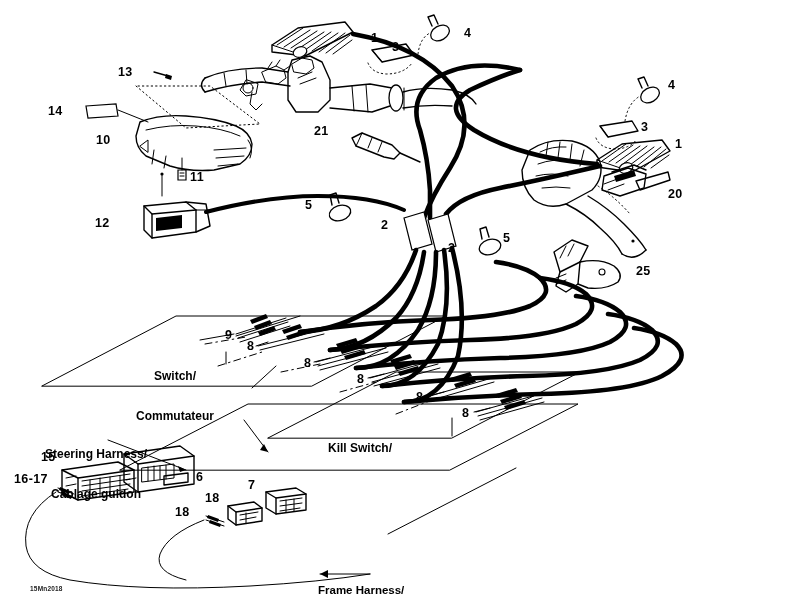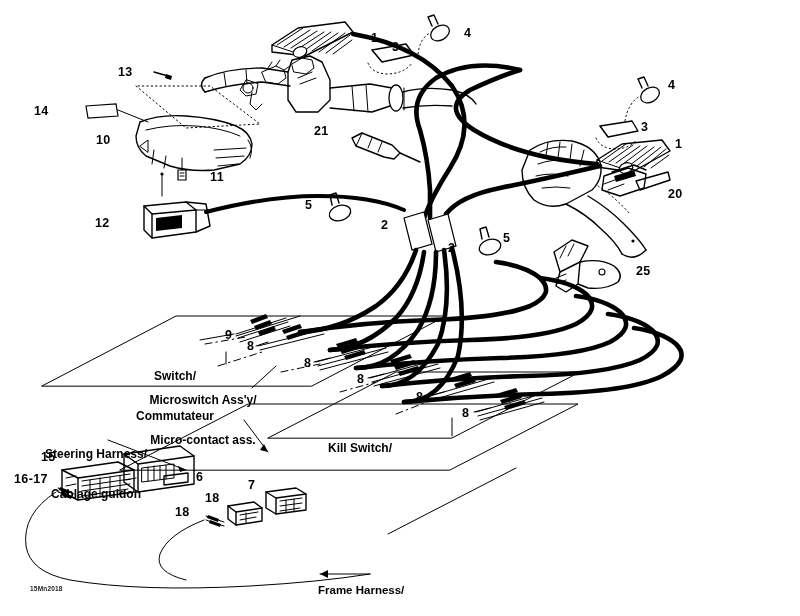--- a/index.html
+++ b/index.html
@@ -350,7 +350,7 @@
   <div class="lbl num" style="left:668px;top:187px">20</div>
   <div class="lbl num" style="left:636px;top:264px">25</div>
   <div class="lbl num" style="left:118px;top:65px">13</div>
-  <div class="lbl num" style="left:34px;top:104px">14</div>
+  <div class="lbl num" style="left:48px;top:104px">14</div>
   <div class="lbl num" style="left:96px;top:133px">10</div>
   <div class="lbl num" style="left:210px;top:170px">11</div>
   <div class="lbl num" style="left:95px;top:216px">12</div>

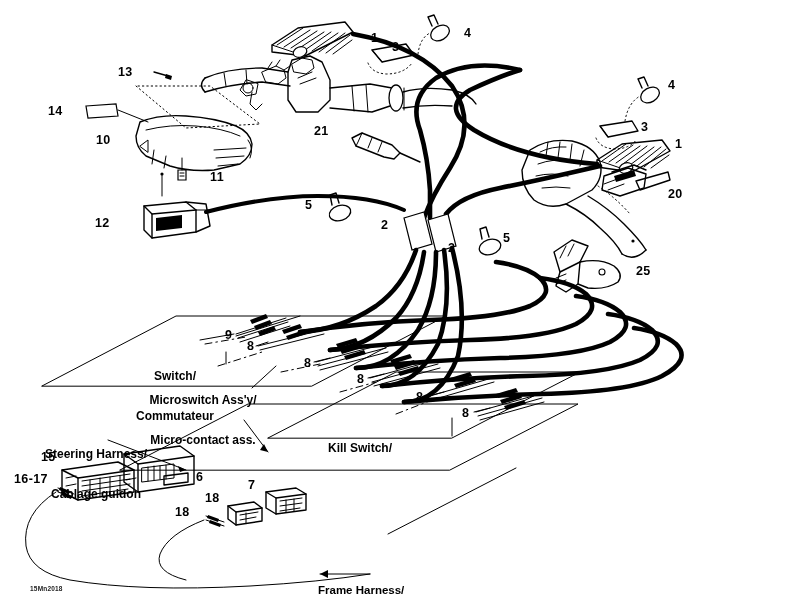--- a/index.html
+++ b/index.html
@@ -352,7 +352,7 @@
   <div class="lbl num" style="left:118px;top:65px">13</div>
   <div class="lbl num" style="left:48px;top:104px">14</div>
   <div class="lbl num" style="left:96px;top:133px">10</div>
-  <div class="lbl num" style="left:210px;top:170px">11</div>
+  <div class="lbl num" style="left:190px;top:170px">11</div>
   <div class="lbl num" style="left:95px;top:216px">12</div>
   <div class="lbl num" style="left:314px;top:124px">21</div>
   <div class="lbl num" style="left:305px;top:198px">5</div>

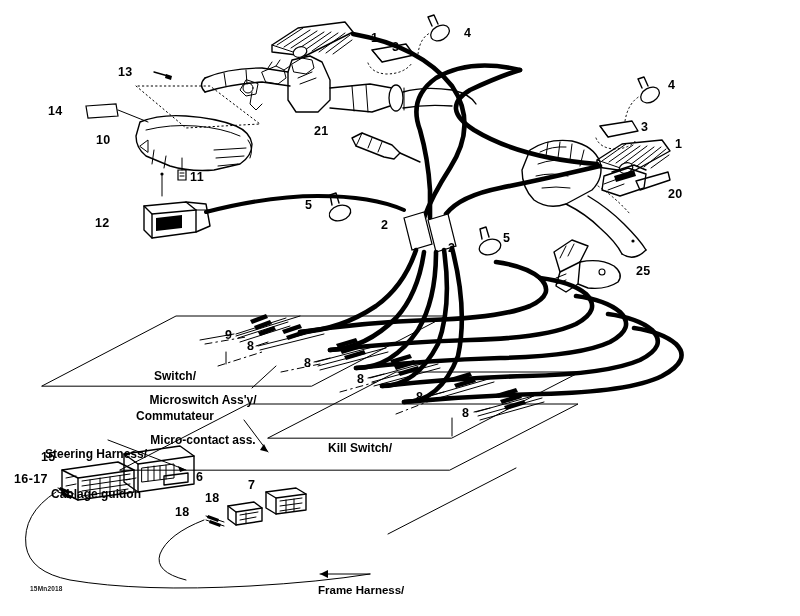--- a/index.html
+++ b/index.html
@@ -377,10 +377,6 @@
     <div>Commutateur</div>
   </div>
 
-  <div class="lbl cap" style="left:133px;top:367px;width:140px">
-    <div>Microswitch Ass'y/</div>
-    <div>Micro-contact ass.</div>
-  </div>
 
 
   <div class="lbl cap" style="left:281px;top:415px;width:158px">

